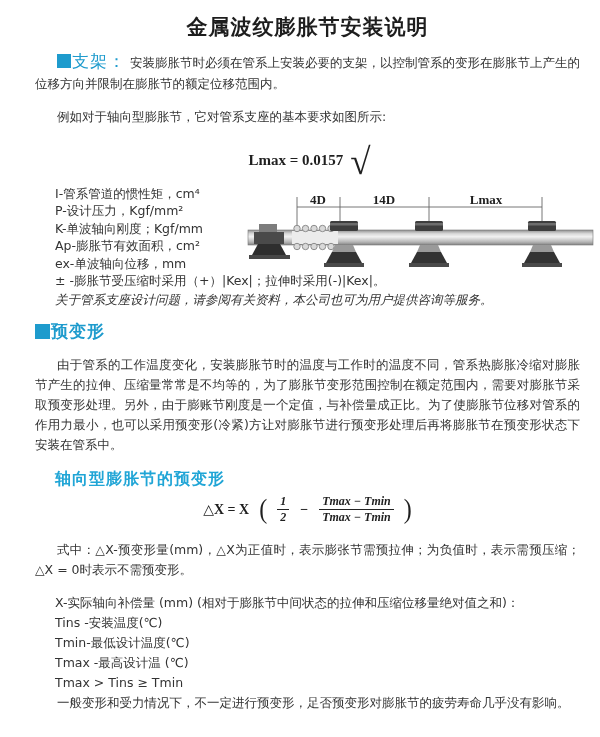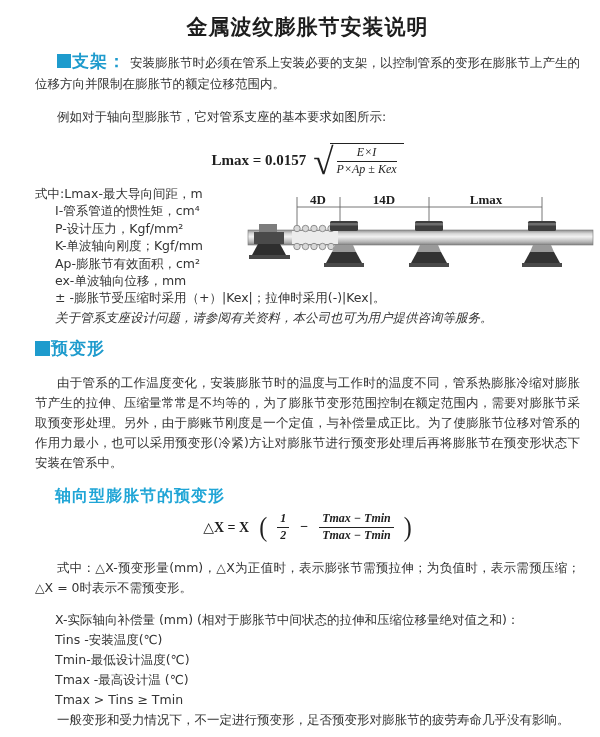--- a/index.html
+++ b/index.html
@@ -13,7 +13,7 @@
   .indent{text-indent:22px;}
   .intro-para{margin-top:10px;line-height:21px;}
   .sq{display:inline-block;width:14px;height:14px;background:var(--accent);margin-right:1px;vertical-align:-1px;}
-  .blue-label{color:var(--accent);font-size:17px;font-weight:bold;letter-spacing:1px;}
+  .blue-label{color:var(--accent);font-size:17px;font-weight:normal;letter-spacing:1px;}
   .h2{margin-top:10px;font-size:17px;font-weight:bold;color:var(--accent);height:24px;line-height:24px;letter-spacing:1px;}
   .h2 .sq{width:15px;height:15px;vertical-align:-2px;}
   .h3{margin-top:2px;font-size:16px;font-weight:bold;color:#20a5d6;letter-spacing:1px;height:22px;line-height:22px;}

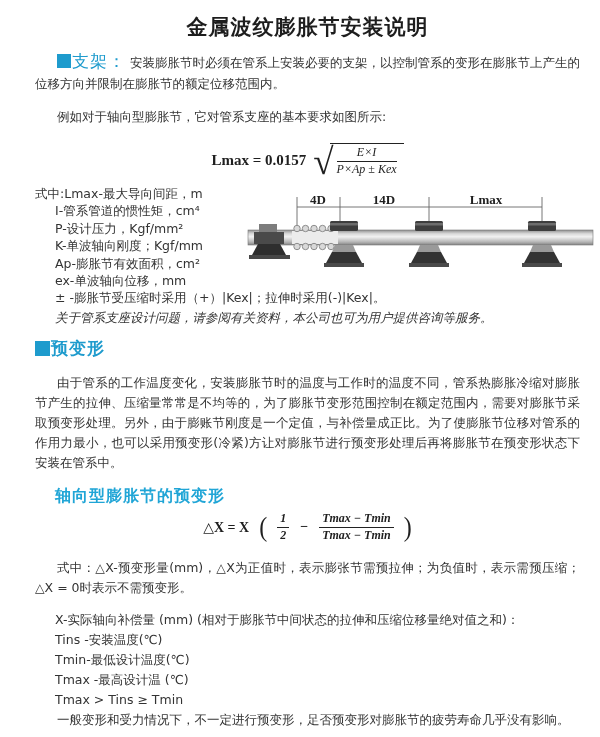--- a/index.html
+++ b/index.html
@@ -56,12 +56,6 @@
       <span class="f-bold">Lmax = 0.0157</span>
       <span class="radical">
         <span class="rad-sign">√</span>
-        <span class="rad-body">
-          <span class="frac">
-            <span class="fnum">E×I</span>
-            <span class="fden">P×Ap ± Kex</span>
-          </span>
-        </span>
       </span>
     </div>
 

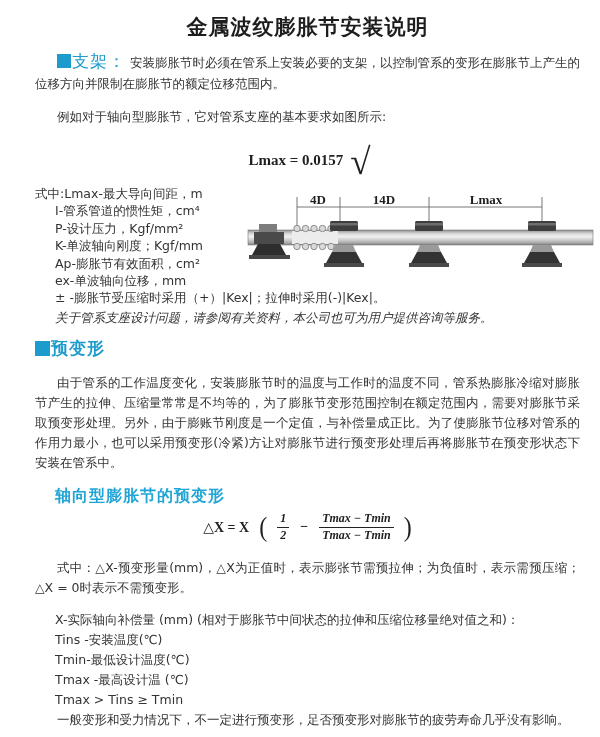--- a/index.html
+++ b/index.html
@@ -60,7 +60,6 @@
     </div>
 
     <div class="deflist">
-      <div>式中:Lmax-最大导向间距，m</div>
       <div class="def-item">I-管系管道的惯性矩，cm⁴</div>
       <div class="def-item">P-设计压力，Kgf/mm²</div>
       <div class="def-item">K-单波轴向刚度；Kgf/mm</div>

